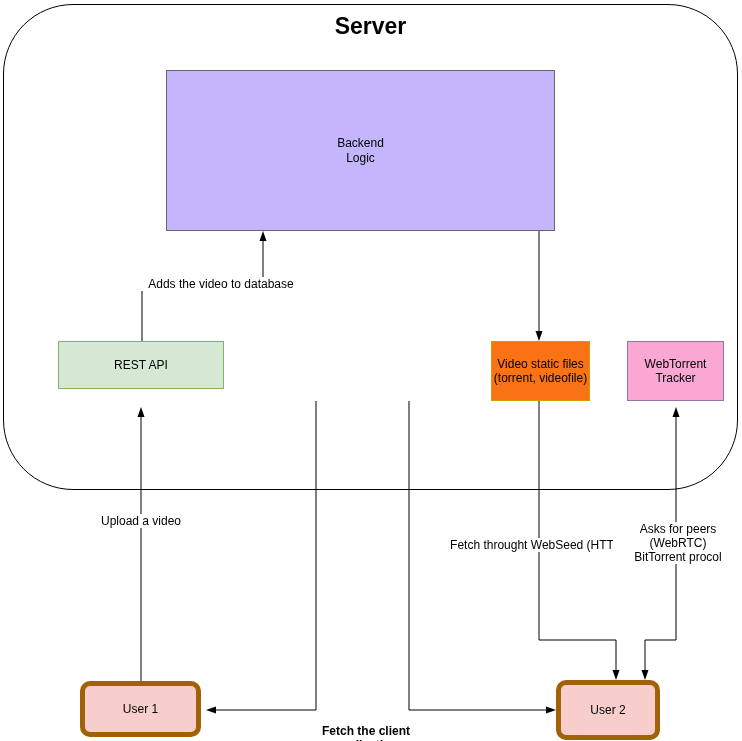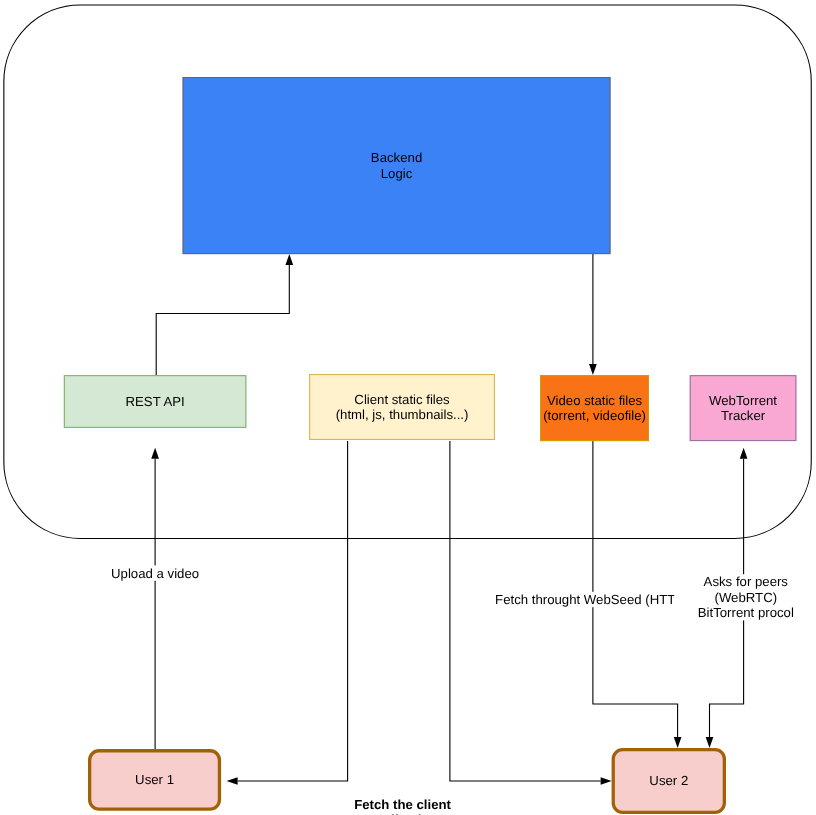--- a/index.html
+++ b/index.html
@@ -33,6 +33,7 @@
 <div class="stage">
 
   <div class="server-container"></div>
+  <div class="server-title">Server</div>
 
   <svg class="edges-svg" width="742" height="741" viewBox="0 0 742 741" xmlns="http://www.w3.org/2000/svg">
     <g>

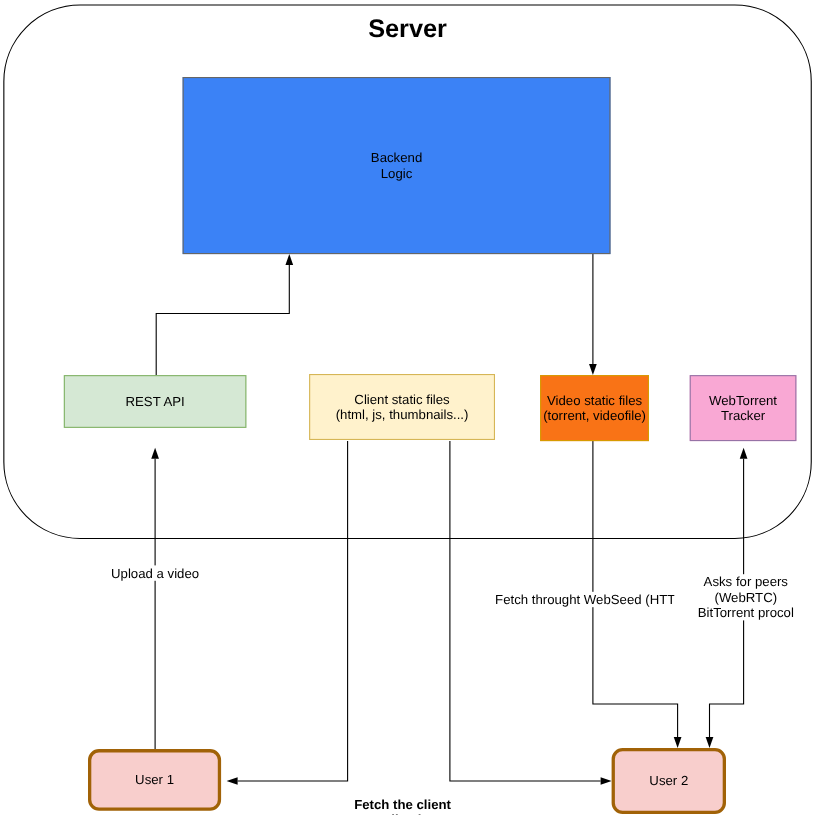--- a/index.html
+++ b/index.html
@@ -8,7 +8,7 @@
   .server-container{position:absolute;left:3px;top:4px;width:735px;height:486px;border:1px solid #000;border-radius:70px;background:transparent;box-sizing:border-box;}
   .server-title{position:absolute;left:3px;top:13px;width:735px;text-align:center;font-size:23px;font-weight:bold;}
   .node{position:absolute;box-sizing:border-box;display:flex;flex-direction:column;align-items:center;justify-content:center;font-size:12px;line-height:1.2;text-align:center;}
-  .node-backend{left:166px;top:70px;width:389px;height:161px;background:#3b82f6;border:1px solid #666666;}
+  .node-backend{left:166px;top:70px;width:389px;height:161px;background:#c4b5fd;border:1px solid #666666;}
   .node-rest{left:58px;top:341px;width:166px;height:48px;background:#d5e8d4;border:1px solid #82b366;}
   .node-client{left:281px;top:340px;width:169px;height:60px;background:#fff2cc;border:1px solid #d6b656;}
   .node-video{left:491px;top:341px;width:99px;height:60px;background:#f97316;border:1px solid #d79b00;}

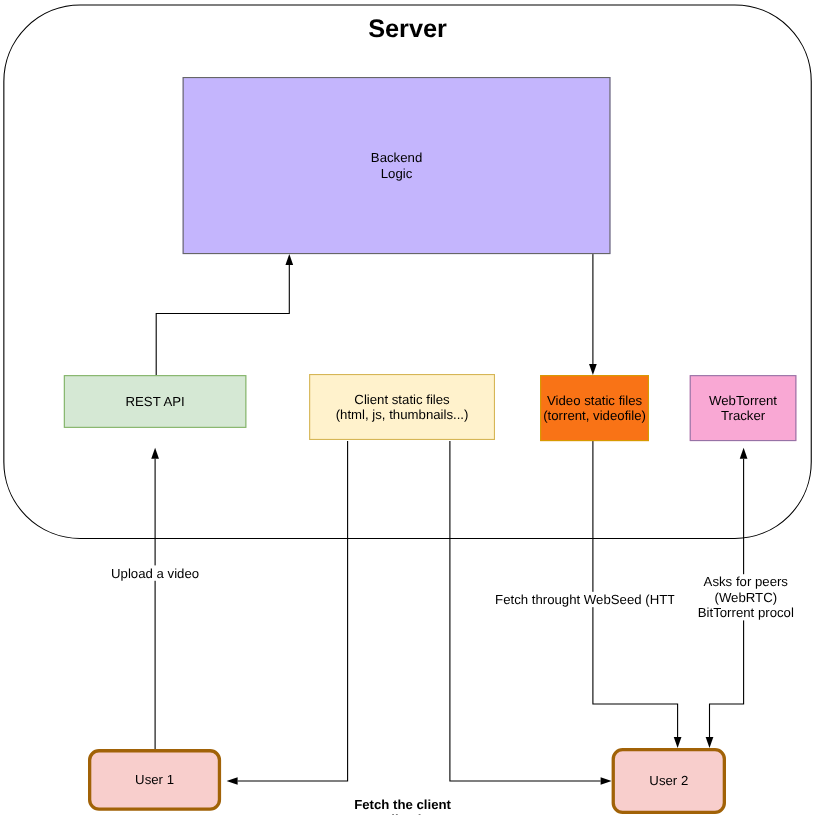--- a/index.html
+++ b/index.html
@@ -100,6 +100,7 @@
   </div>
 
   <div class="edge-label lbl-creates">
+    <div>Adds the video to database</div>
   </div>
 
 

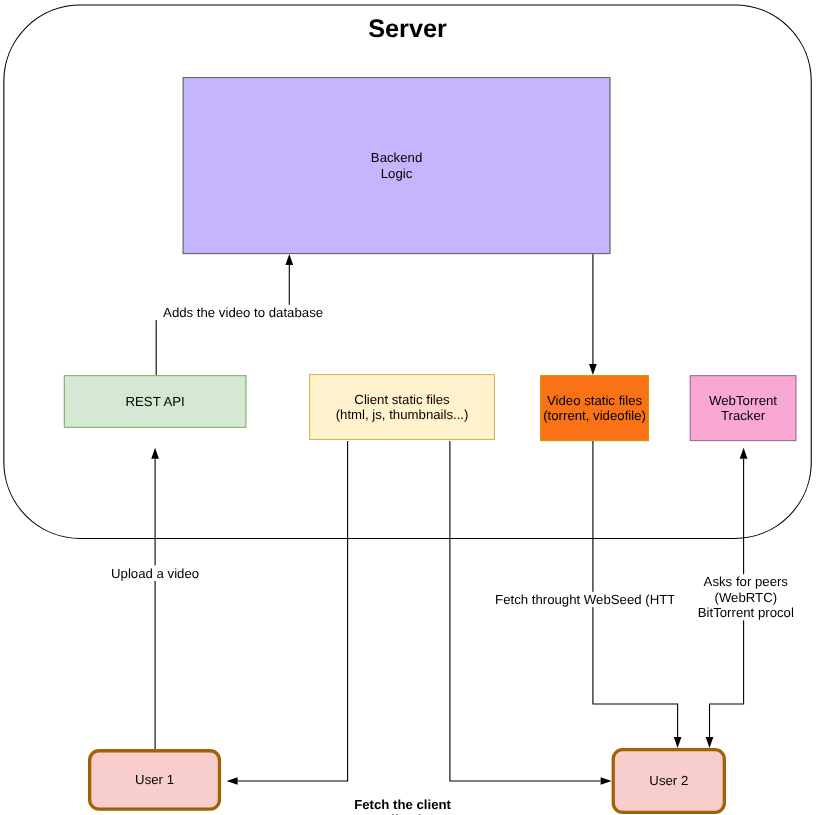--- a/index.html
+++ b/index.html
@@ -76,10 +76,6 @@
     <div>REST API</div>
   </div>
 
-  <div class="node node-client">
-    <div>Client static files</div>
-    <div>(html, js, thumbnails...)</div>
-  </div>
 
   <div class="node node-video">
     <div>Video static files</div>

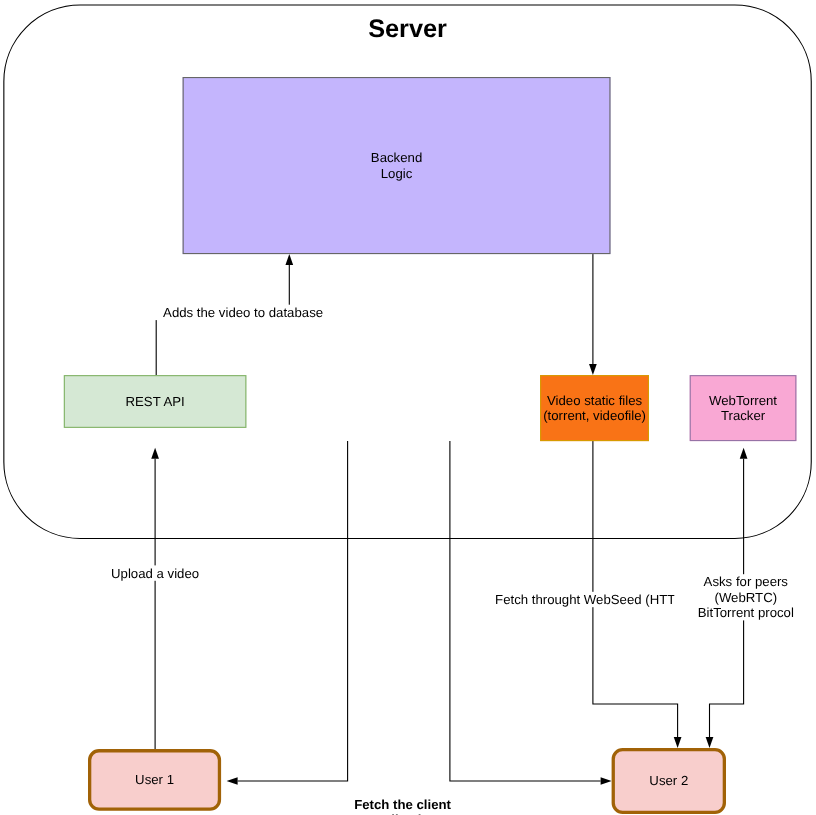--- a/index.html
+++ b/index.html
@@ -13,7 +13,7 @@
   .node-client{left:281px;top:340px;width:169px;height:60px;background:#fff2cc;border:1px solid #d6b656;}
   .node-video{left:491px;top:341px;width:99px;height:60px;background:#f97316;border:1px solid #d79b00;}
   .node-tracker{left:627px;top:341px;width:97px;height:60px;background:#f9a8d4;border:1px solid #9673a6;}
-  .node-user{background:#f8cecc;border:3px solid #a16207;border-radius:10px;}
+  .node-user{background:#f8cecc;border:5px solid #a16207;border-radius:10px;}
   .node-user1{left:80px;top:681px;width:121px;height:56px;}
   .node-user2{left:556px;top:680px;width:104px;height:60px;}
   .edges-svg{position:absolute;left:0;top:0;width:742px;height:741px;}

